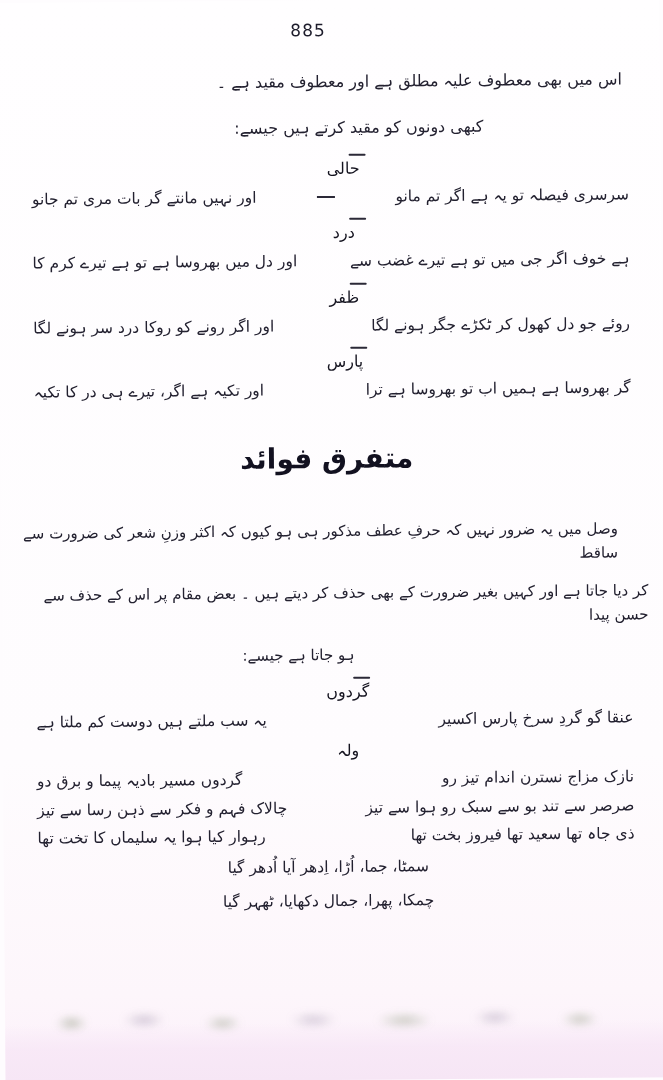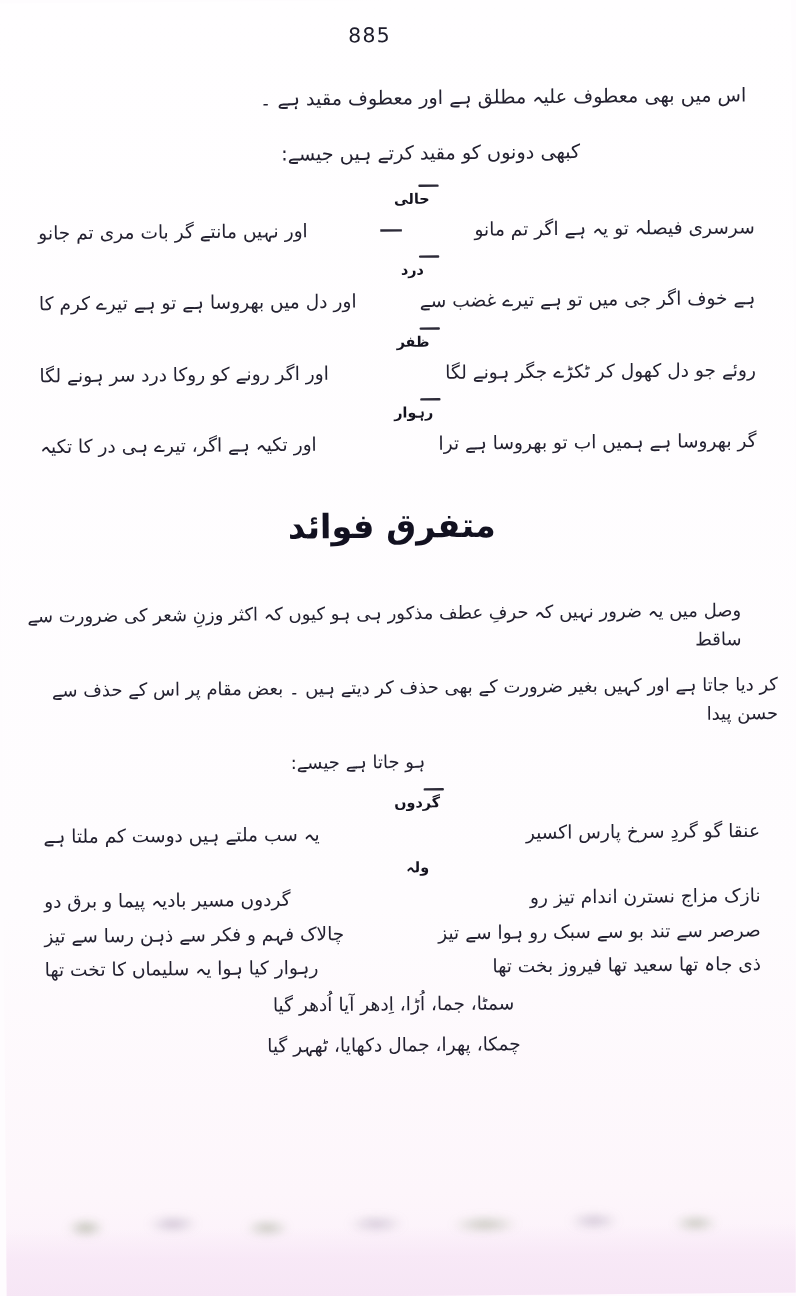--- a/index.html
+++ b/index.html
@@ -34,7 +34,7 @@
     margin:10px 0 8px 28px;
   }
   .poet-heading .name{
-    font-size:12px;font-weight:bold;color:#14131f;
+    font-size:16px;font-weight:normal;color:#14131f;
   }
   .takhallus{
     width:17px;height:2px;background:#2b2937;border-radius:1px;

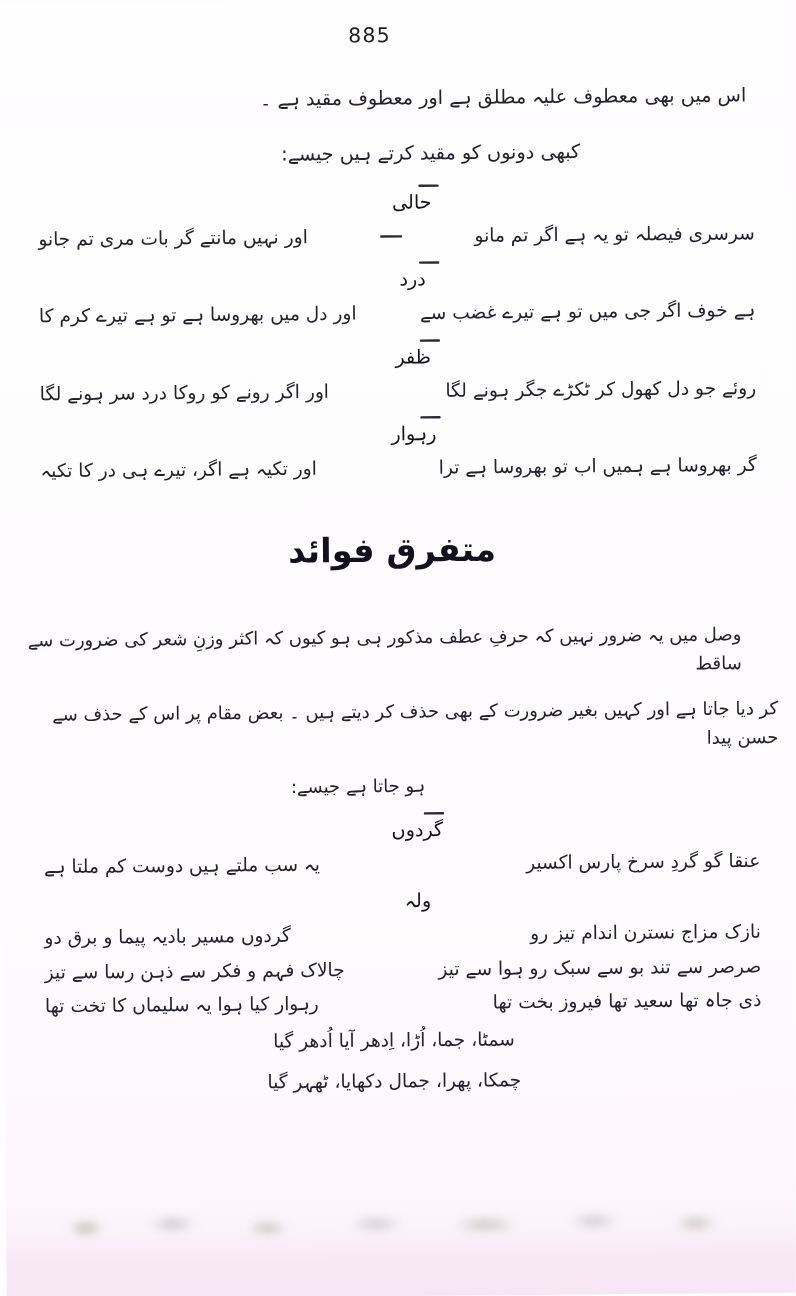--- a/index.html
+++ b/index.html
@@ -126,7 +126,7 @@
 
   <div class="poet-heading">
     <span class="takhallus"></span>
-    <span class="name">رہوار</span>
+    <span class="name">پارس</span>
   </div>
   <div class="couplet">
     <span class="misra first">گر بھروسا ہے ہمیں اب تو بھروسا ہے ترا</span>

